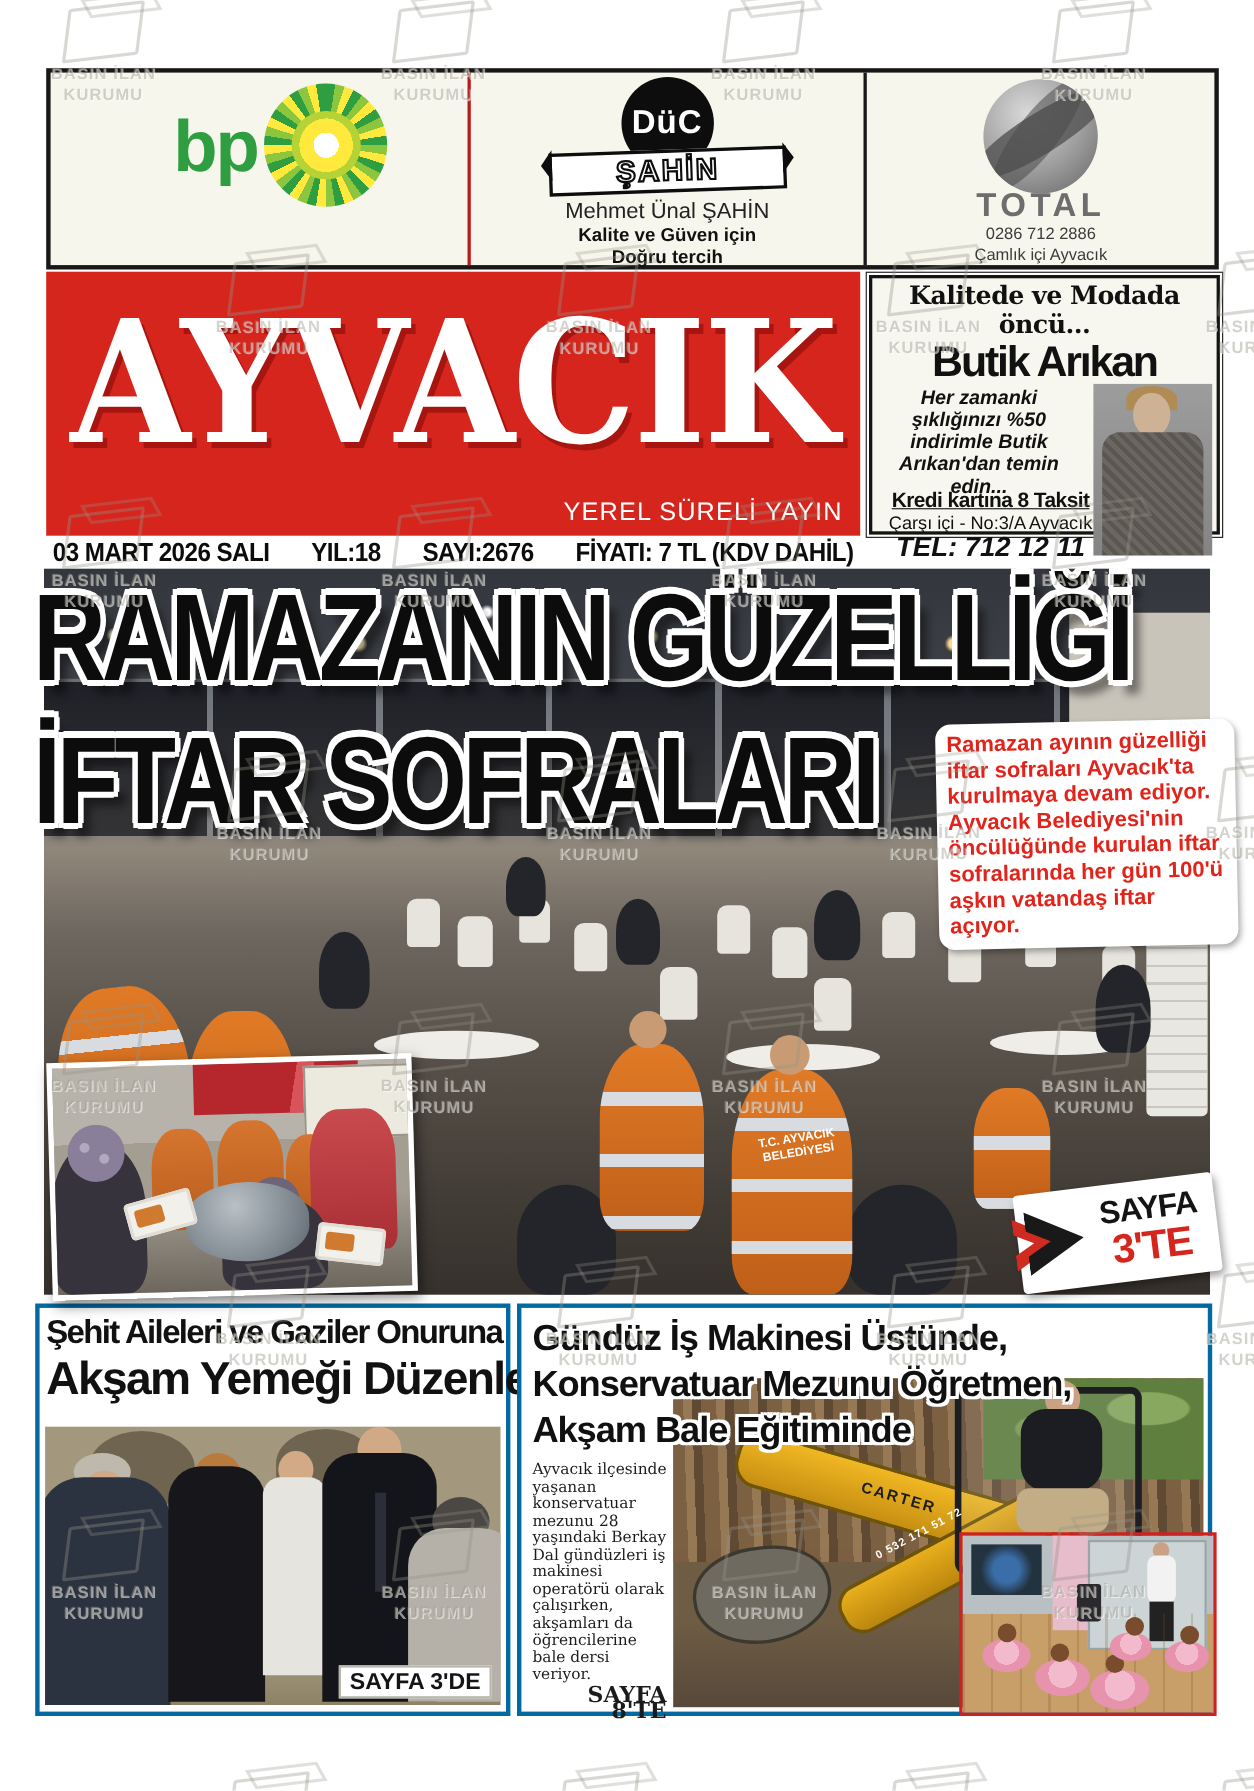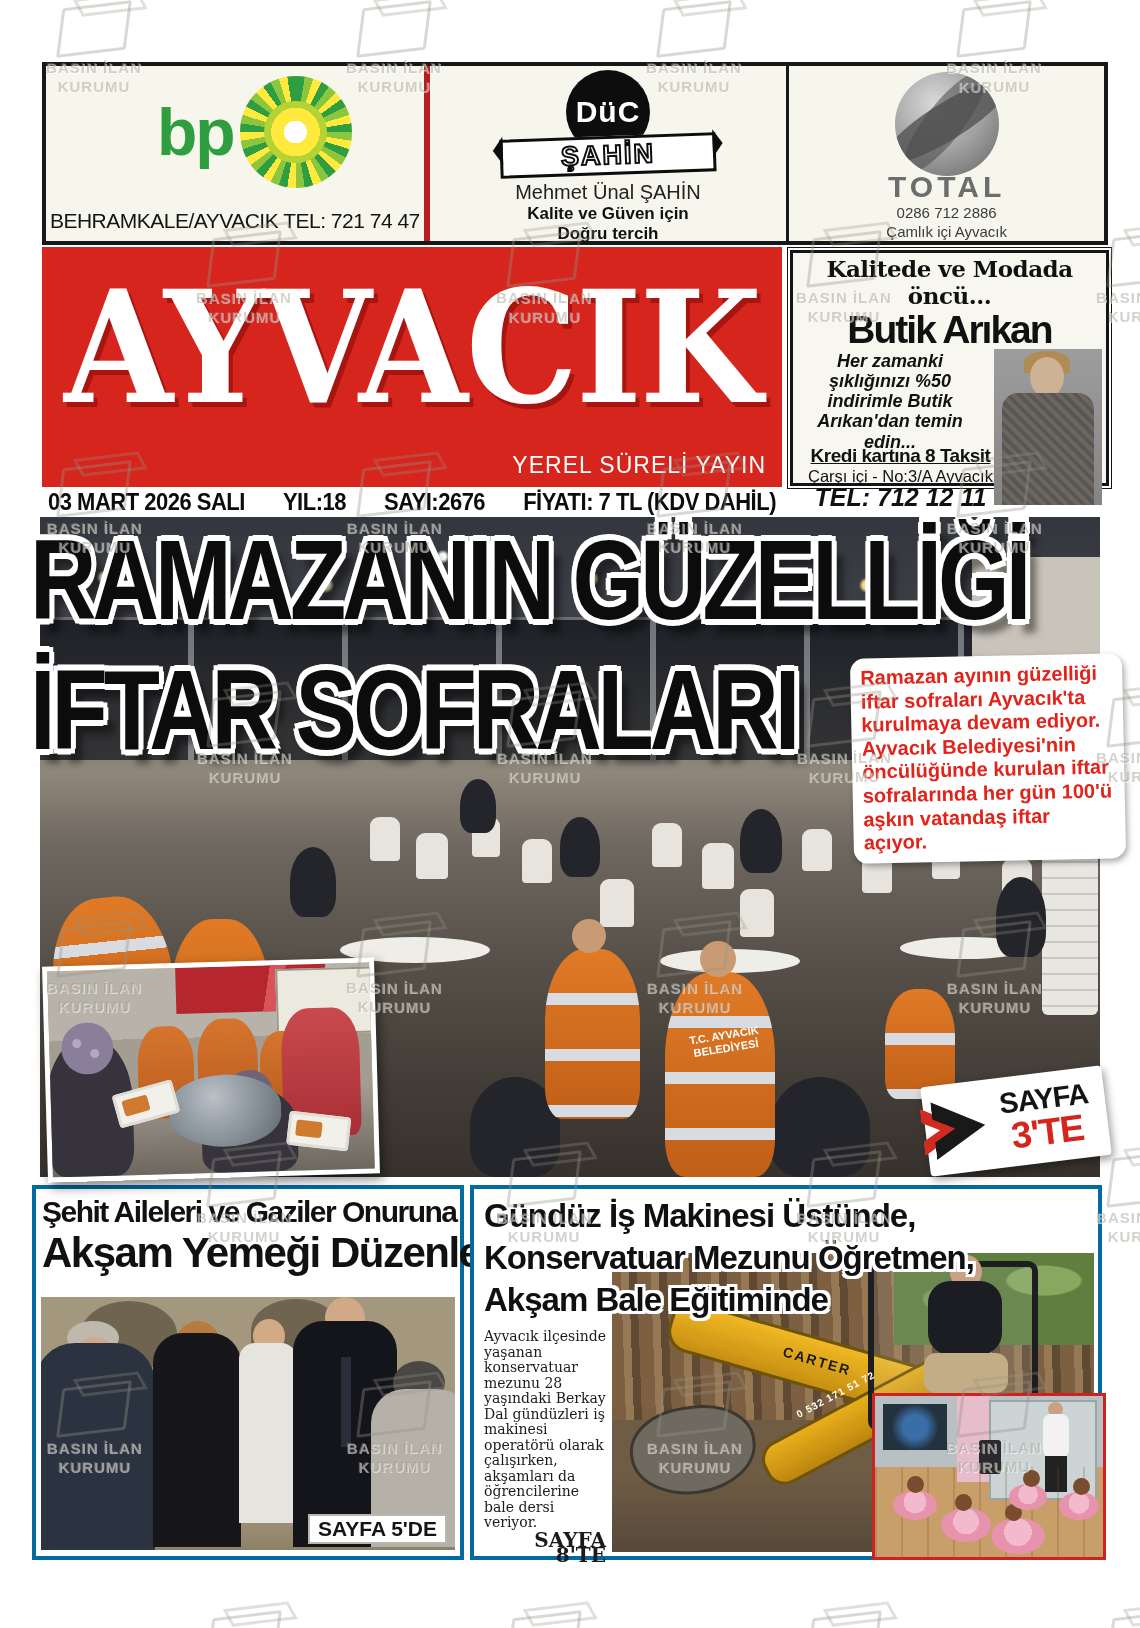--- a/index.html
+++ b/index.html
@@ -22,7 +22,7 @@
           background:#f7f6ec;display:flex;z-index:2;}
   .adcell{position:relative;height:100%;}
   #ad-bp{width:36%;}
-  #ad-sahin{width:34%;border-left:6px solid #b91c1c;border-right:3px solid #181818;}
+  #ad-sahin{width:34%;border-left:3px solid #b91c1c;border-right:3px solid #181818;}
   #ad-total{width:30%;}
   .bp-row{display:flex;align-items:center;justify-content:center;margin-top:10px;}
   .bp-word{font-size:66px;font-weight:700;color:#2f9e41;letter-spacing:-2px;line-height:1;margin-left:39px;}

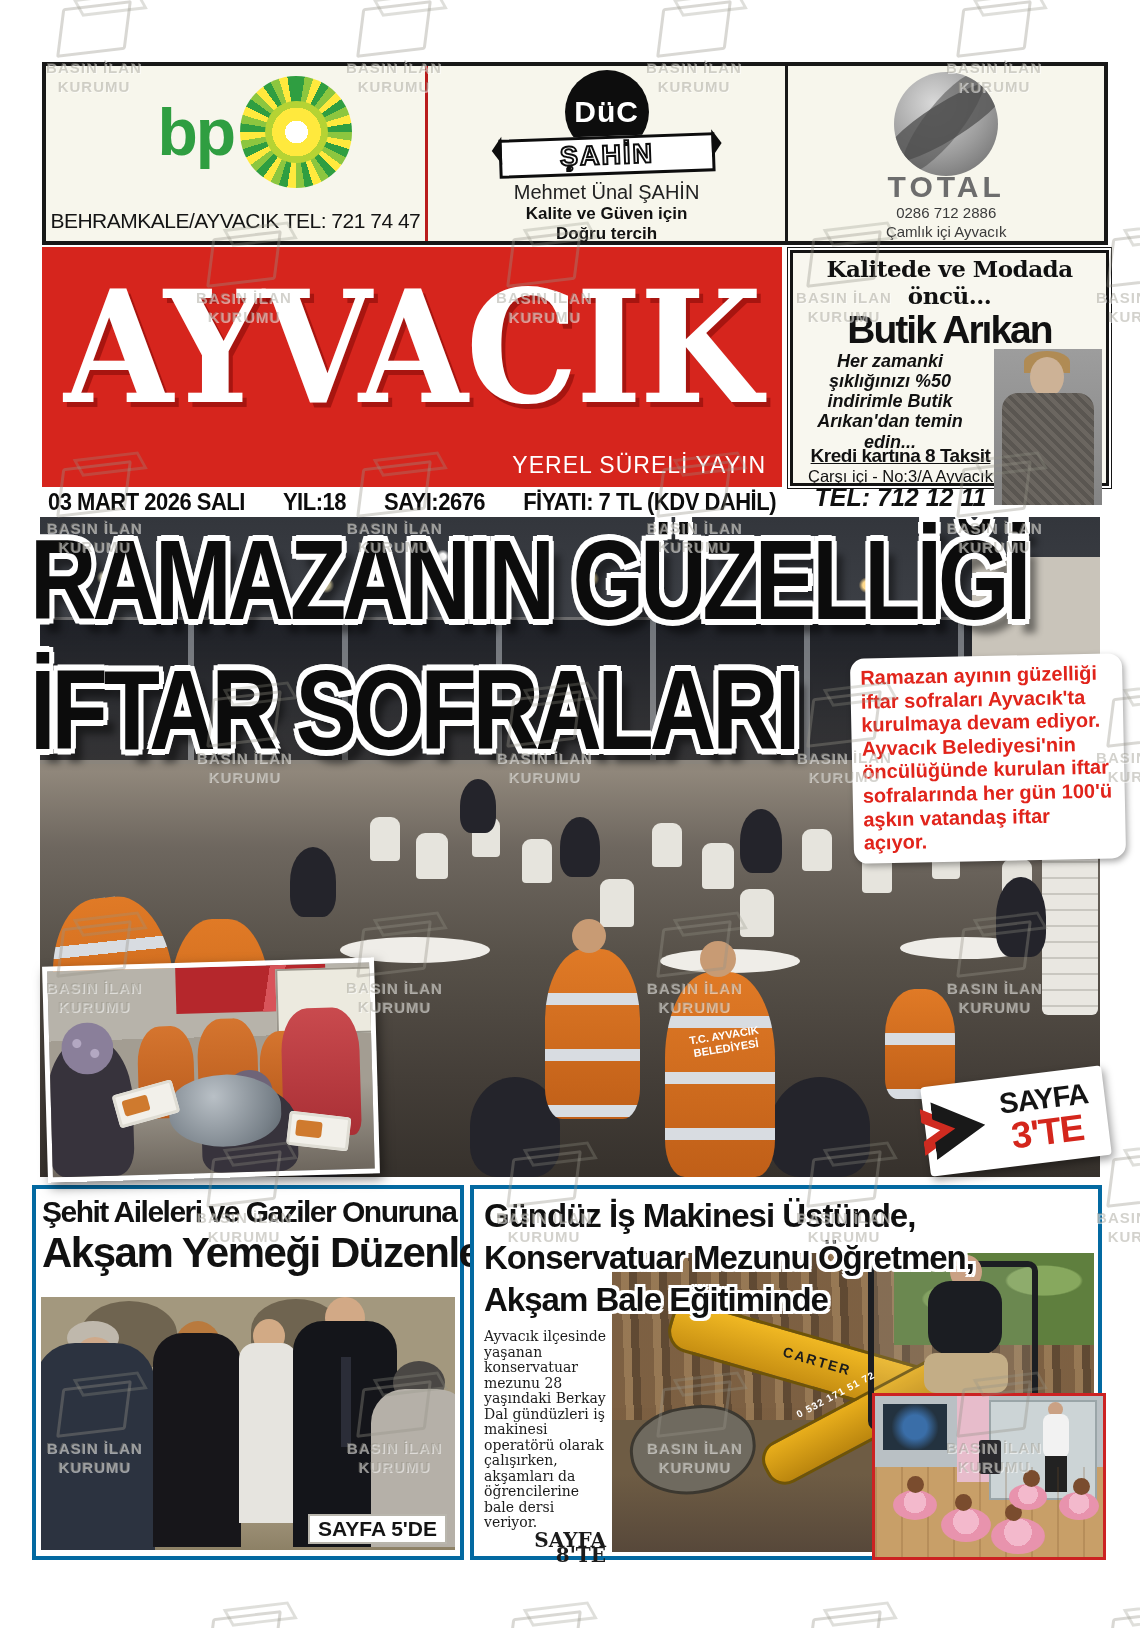--- a/index.html
+++ b/index.html
@@ -249,7 +249,6 @@
             <span class="helios-core"></span>
           </span>
       </div>
-      <div class="bp-tel">BEHRAMKALE/AYVACIK TEL: 721 74 47</div>
     </div>
     <div id="ad-sahin" class="adcell">
       <div class="duc-circle">DüC</div>

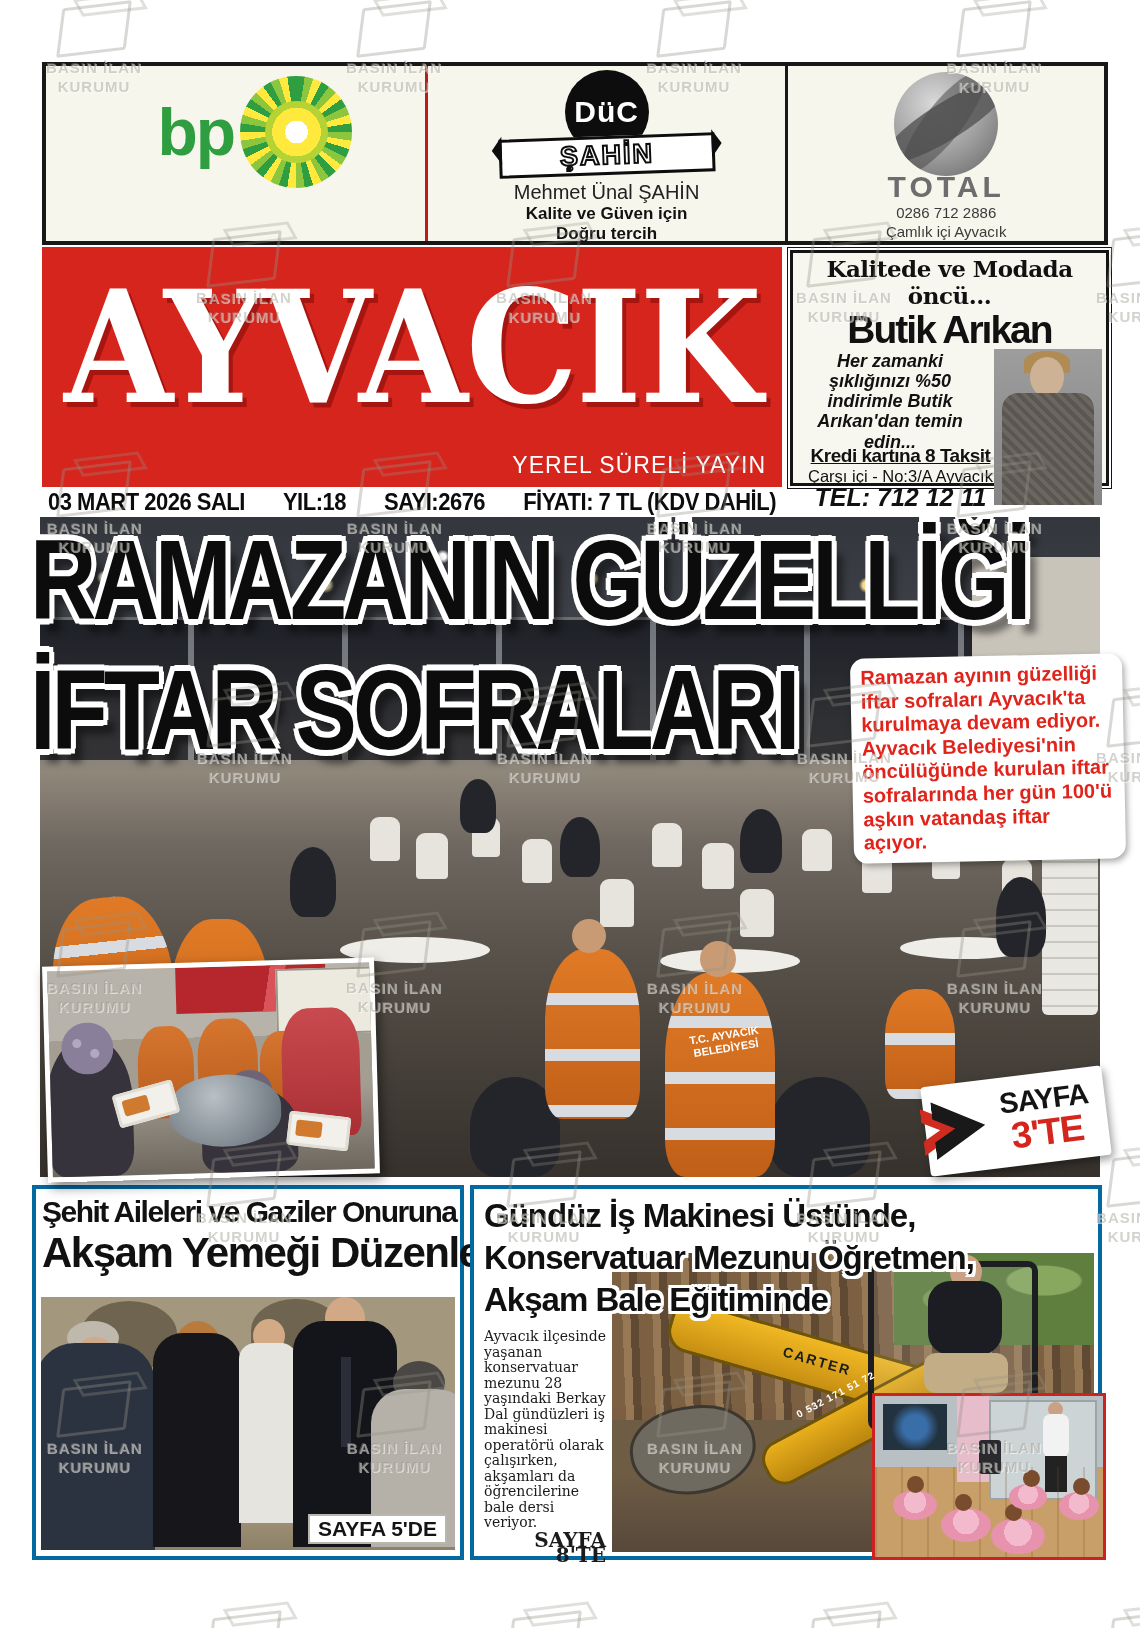--- a/index.html
+++ b/index.html
@@ -395,7 +395,7 @@
       <div class="pl-tie"></div>
       <div class="pl-bun"></div>
       <div class="pl-gray"></div>
-      <div class="pageref-label">SAYFA 5'DE</div>
+      <div class="pageref-label">SAYFA 3'DE</div>
     </div>
   </div>
 

